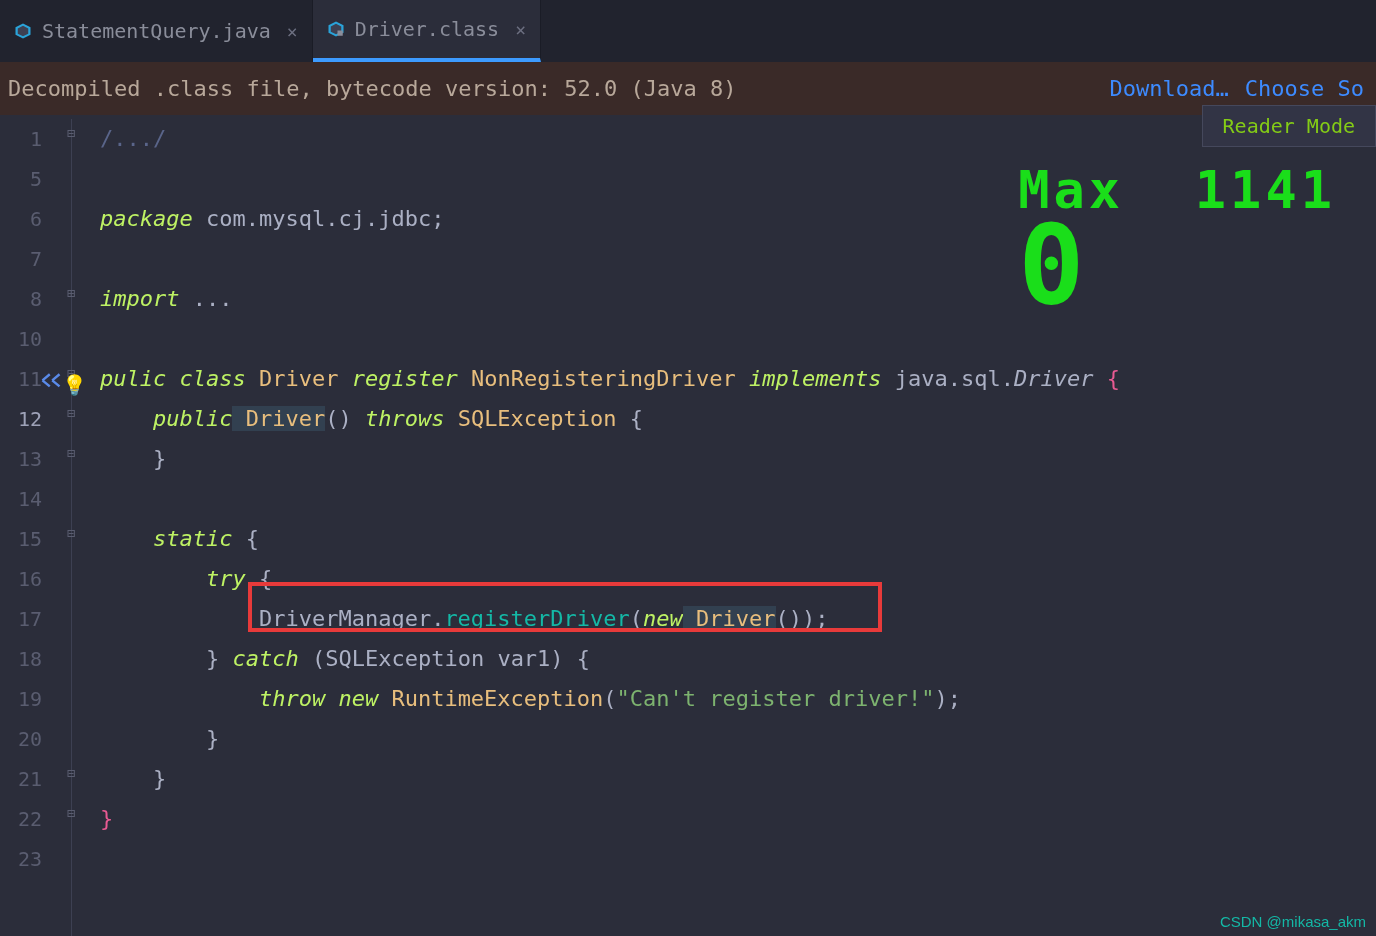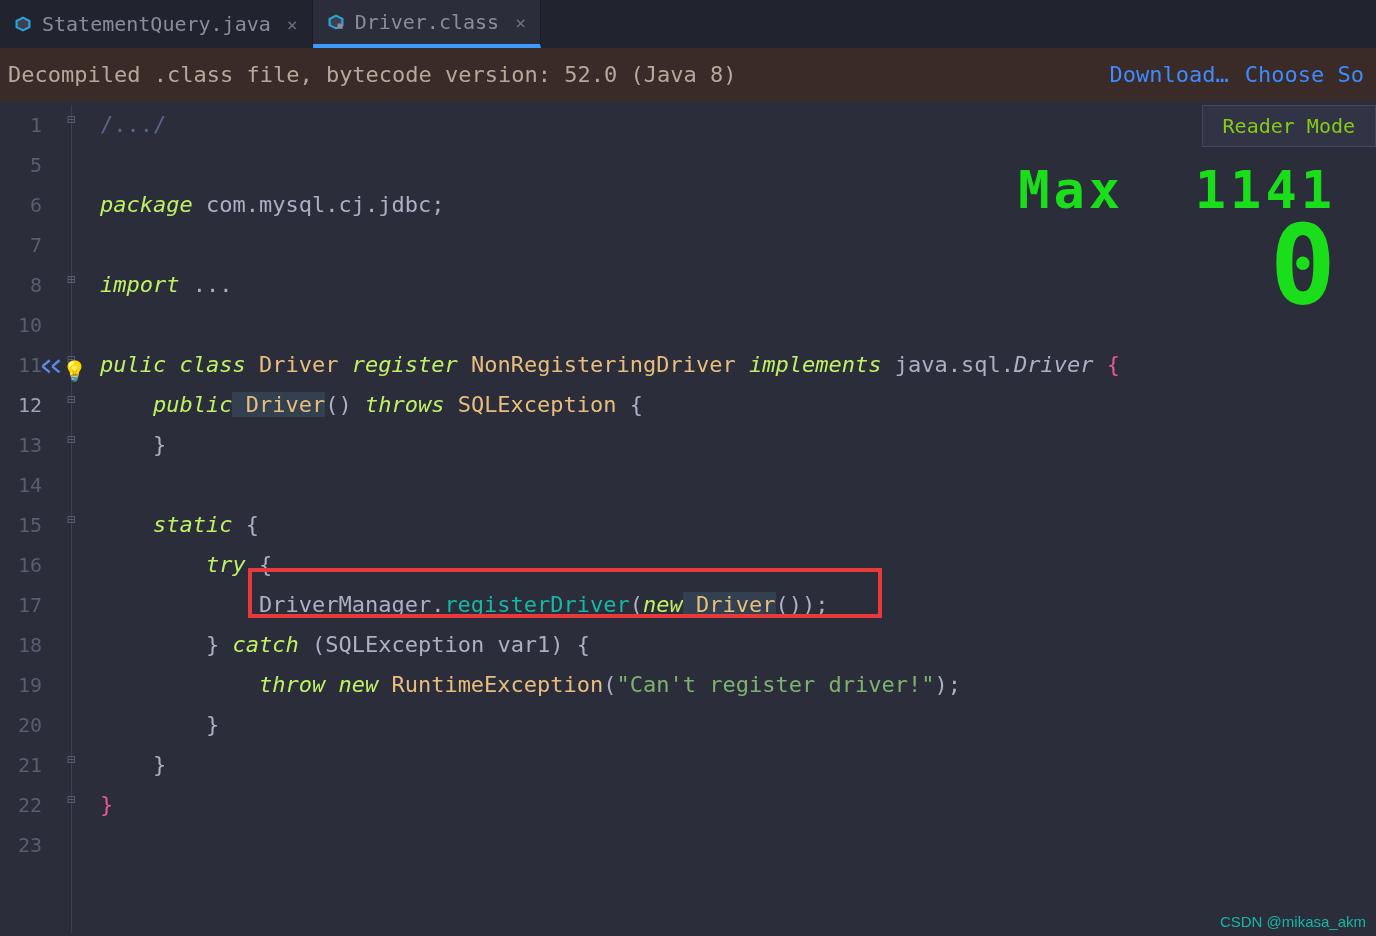--- a/index.html
+++ b/index.html
@@ -13,7 +13,7 @@
 .tabs {
   display: flex;
   background: #21232e;
-  height: 48px;
+  height: 62px;
   align-items: stretch;
 }
 .tab {

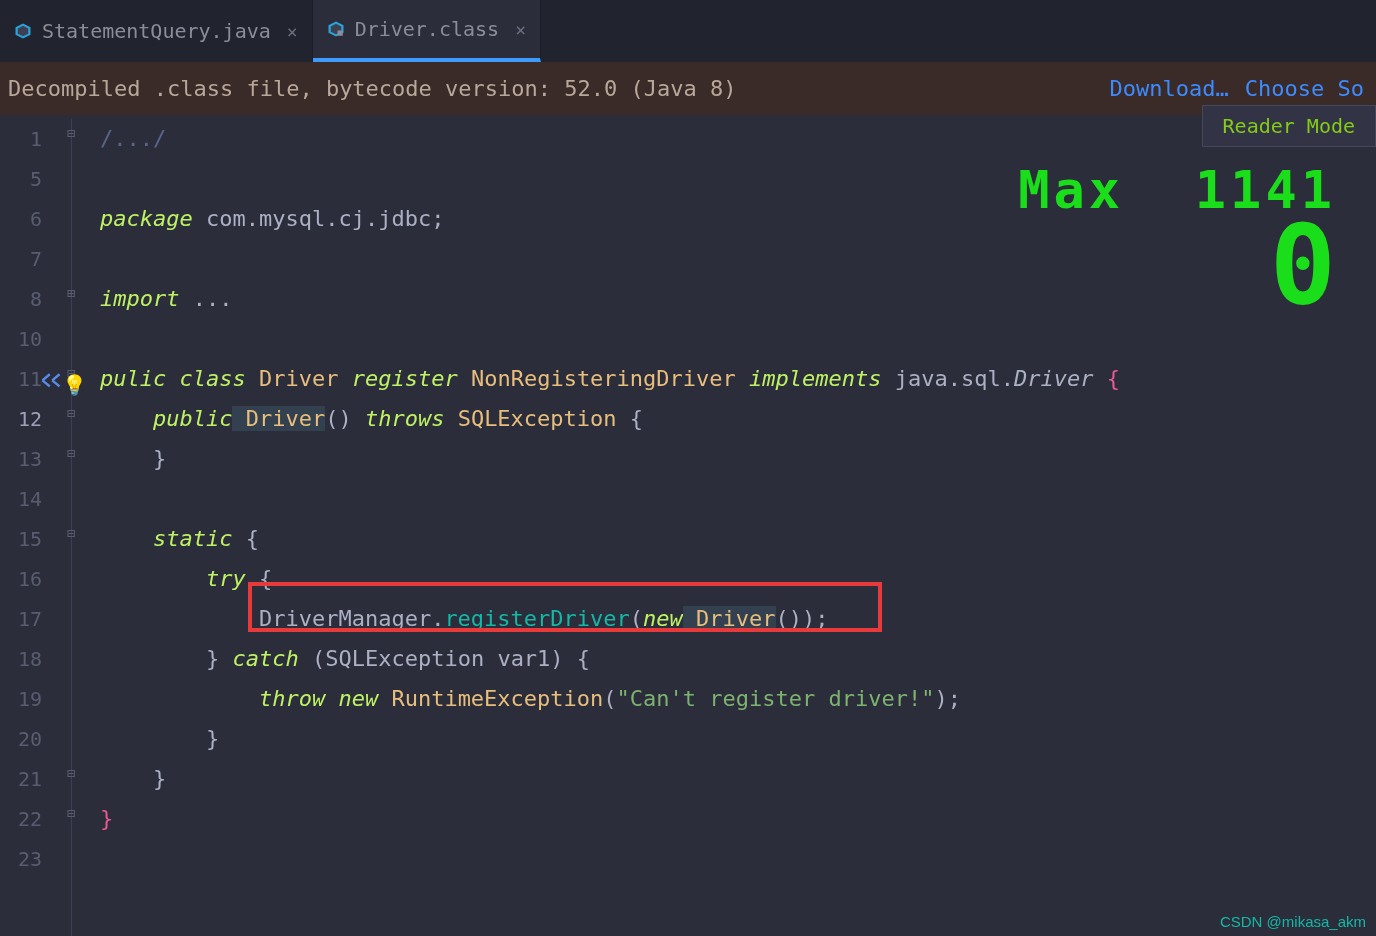--- a/index.html
+++ b/index.html
@@ -154,7 +154,7 @@
   font-family: monospace;
   color: #1ade1a;
   font-weight: bold;
-  text-align: right;
+  text-align: left;
   pointer-events: none;
 }
 .ov-row1 { font-size: 52px; letter-spacing: 4px; }

